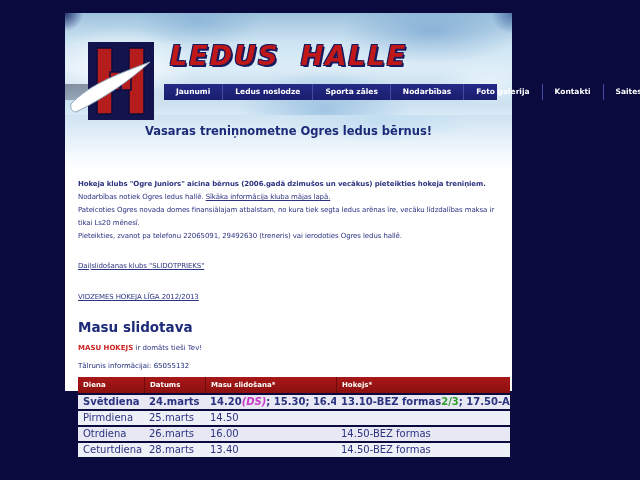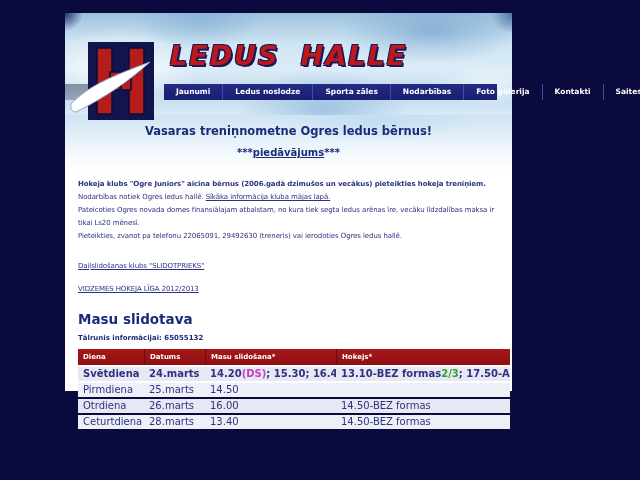--- a/index.html
+++ b/index.html
@@ -143,7 +143,6 @@
 
   <div class="intro">
     <div class="intro-heading">Vasaras treniņnometne Ogres ledus bērnus!</div>
-    <div class="offer-line"><span>***</span><a>piedāvājums</a><span>***</span></div>
   </div>
 
   <div class="main">

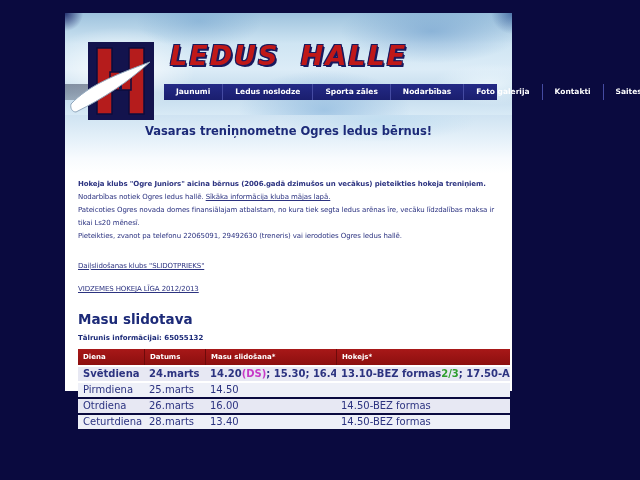--- a/index.html
+++ b/index.html
@@ -79,7 +79,7 @@
     text-decoration:underline;cursor:pointer;letter-spacing:-0.1px;
   }
   .link1{margin-top:19px;}
-  .link2{margin-top:13px;}
+  .link2{margin-top:21px;}
   .section-heading{
     margin:16px 0 7px 0;font-size:13.5px;font-weight:bold;color:#1c2a78;
   }

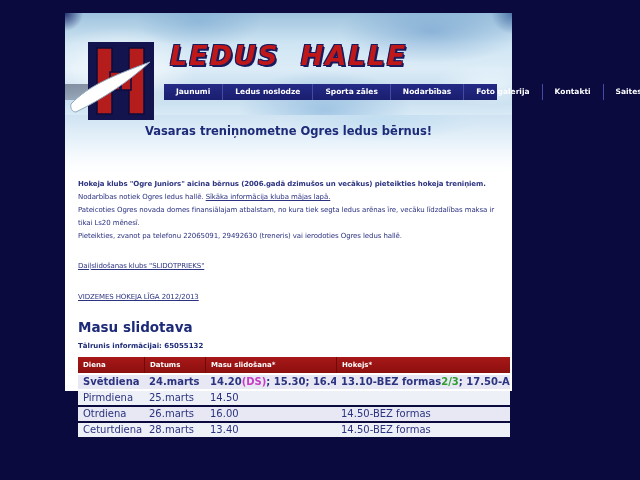--- a/index.html
+++ b/index.html
@@ -155,6 +155,7 @@
     <div><a class="standalone-link link2">VIDZEMES HOKEJA LĪGA 2012/2013</a></div>
 
     <h2 class="section-heading">Masu slidotava</h2>
+    <div class="masu-line2"><span class="red-strong">MASU HOKEJS</span><span> ir domāts tieši Tev!</span></div>
     <div class="phone-line">Tālrunis informācijai: 65055132</div>
 
     <table class="schedule">

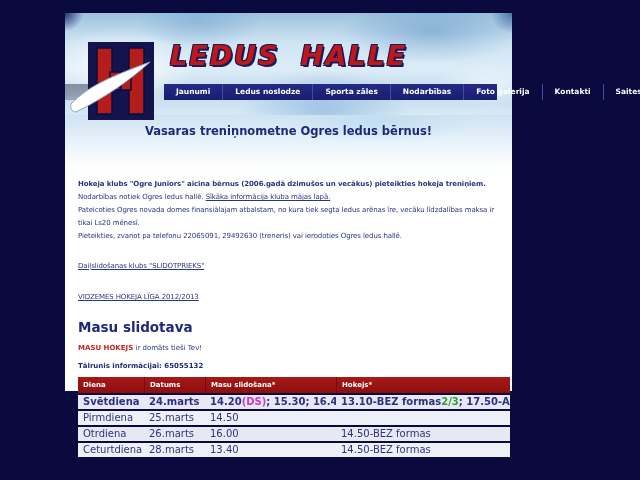--- a/index.html
+++ b/index.html
@@ -86,7 +86,7 @@
   .masu-line{font-size:7px;line-height:13px;color:#2c3380;margin-top:10px;}
   .masu-line2{font-size:7px;line-height:13px;color:#2c3380;margin-top:0;}
   .red-strong{color:#cc2222;font-weight:bold;}
-  .phone-line{font-size:7px;font-weight:bold;color:#1c2a78;margin-top:7px;}
+  .phone-line{font-size:7px;font-weight:normal;color:#1c2a78;margin-top:7px;}
   
   table.schedule{
     margin-top:5px;width:432px;

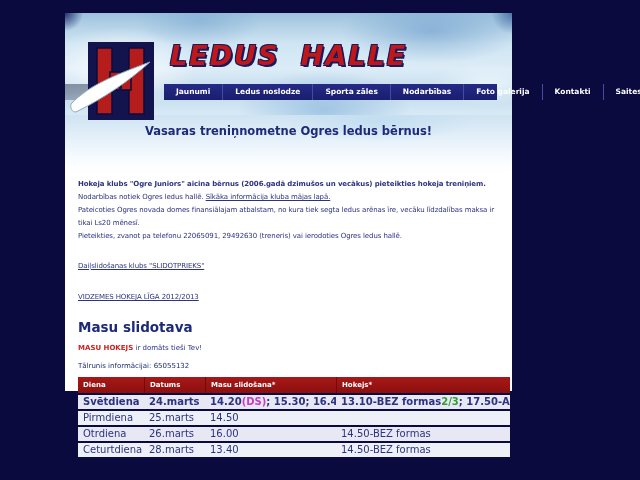--- a/index.html
+++ b/index.html
@@ -177,7 +177,7 @@
           <tr class="data-row bold-row">
             <td>Svētdiena</td>
             <td>24.marts</td>
-            <td><span>14.20</span><span style="color: rgb(199, 59, 199);">(DS)</span><span>; 15.30; 16.40</span></td>
+            <td><span>14.20</span><span style="color: rgb(199, 59, 199); font-style: italic;">(DS)</span><span>; 15.30; 16.40</span></td>
             <td><span>13.10-BEZ formas</span><span style="color: rgb(46, 158, 46);">2/3</span><span>; 17.50-AR formu</span></td>
           </tr>
           <tr class="data-row">

